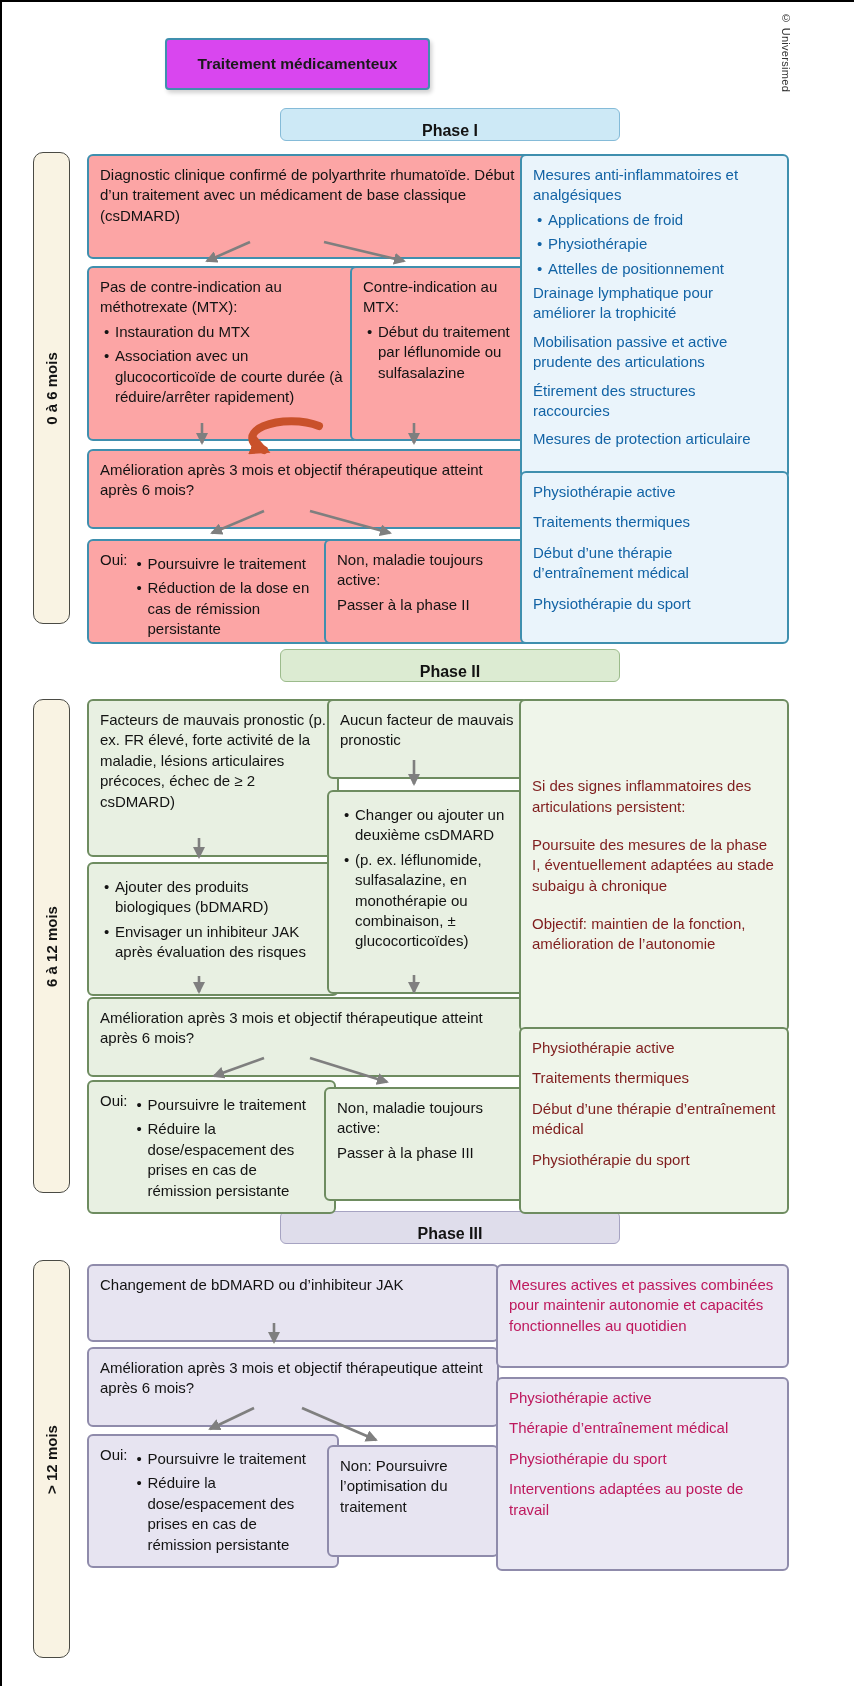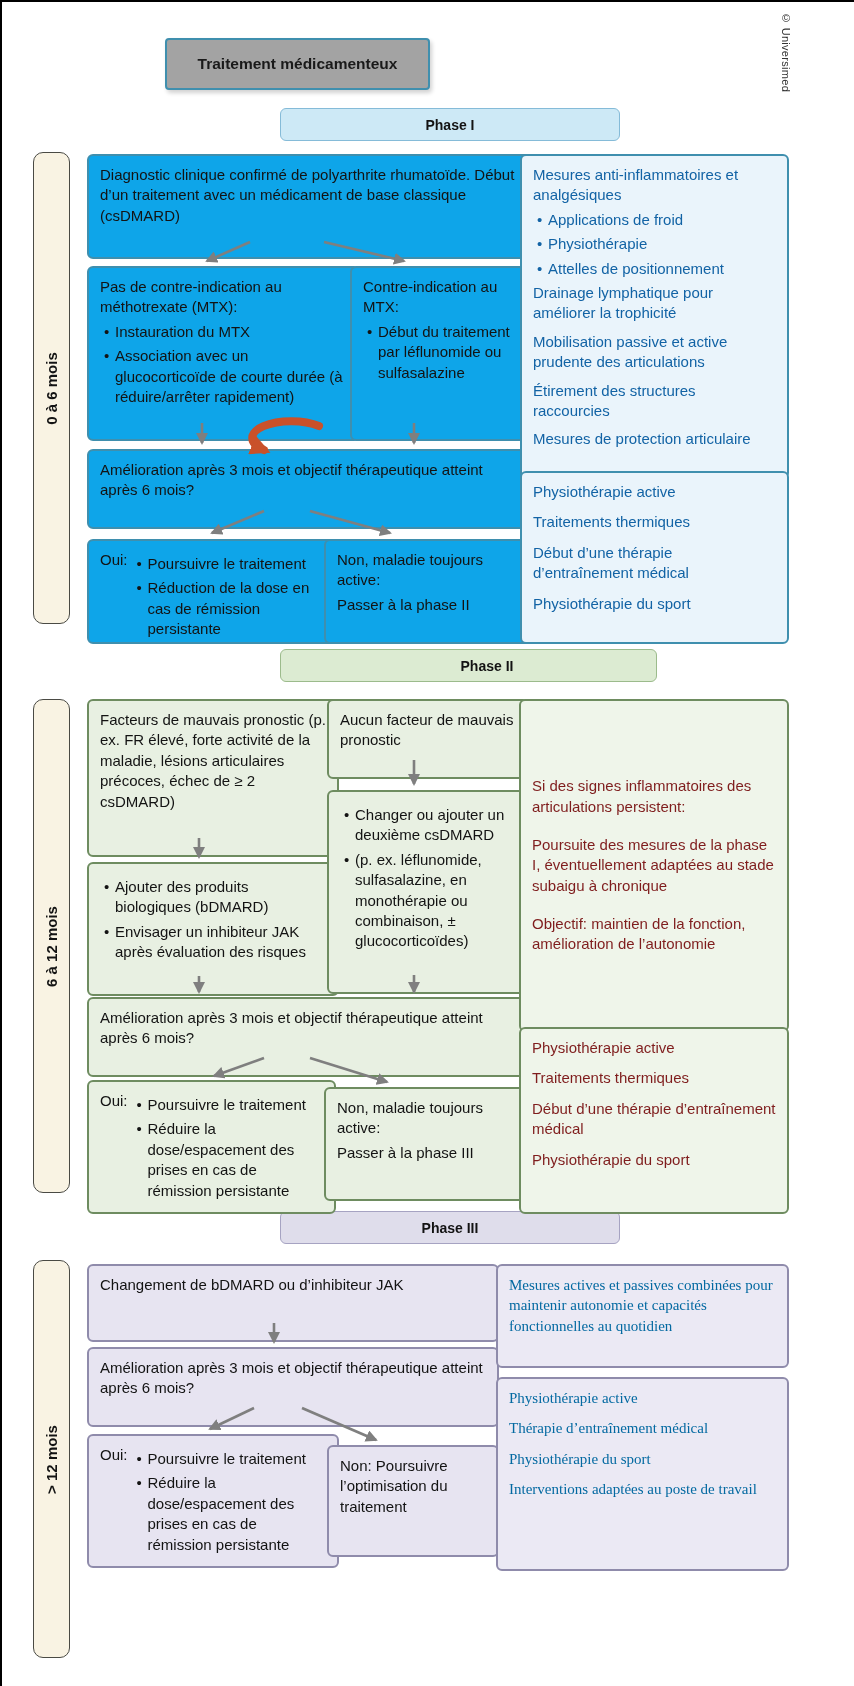--- a/index.html
+++ b/index.html
@@ -44,7 +44,7 @@
 
 <div class="canvas">
 
-  <div class="titlebox" style="left:163px;top:36px;width:261px;height:48px;background:#a3a3a3;color:#1a1a1a">
+  <div class="titlebox" style="left:163px;top:36px;width:261px;height:48px;background:#d946ef;color:#1a1a1a">
     <span>Traitement médicamenteux</span>
   </div>
   <div class="copyright" style="left:778px;top:10px">© Universimed</div>

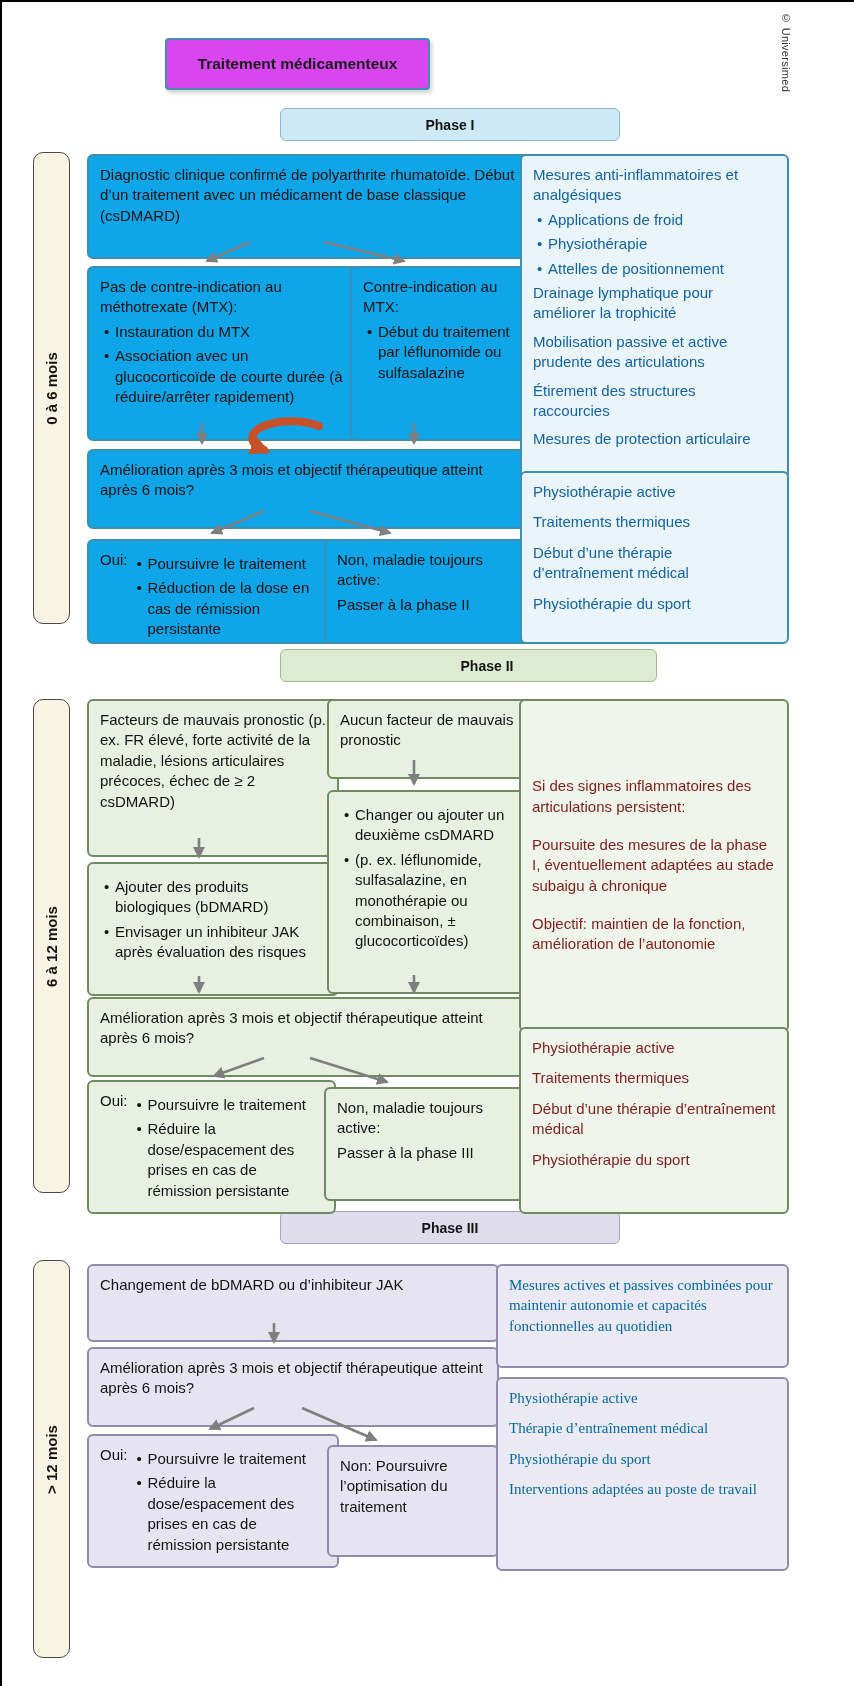--- a/index.html
+++ b/index.html
@@ -13,8 +13,8 @@
   .p1physio{background:#eaf4fb;border-color:#3f8fae;color:#1263a5;}
   .p2physio{background:#eff5ea;border-color:#6e8c60;color:#7f1d1d;}
   .p3physio{background:#ebe9f4;border-color:#8f8bab;color:#0369a1;font-family:Liberation Serif, serif;}
-  .band{position:absolute;border:1px solid;border-radius:6px;display:flex;align-items:center;
-        justify-content:center;font-weight:bold;font-size:14px;color:#131313;}
+  .band{position:absolute;border:1px solid;border-radius:6px;display:flex;align-items:flex-end;
+        justify-content:center;font-weight:bold;font-size:16px;color:#131313;}
   .band1{background:#cde9f6;border-color:#85bbd8;}
   .band2{background:#dcebd2;border-color:#9cbb8c;padding-left:37px;}
   .band3{background:#dfddeb;border-color:#a6a3c2;}

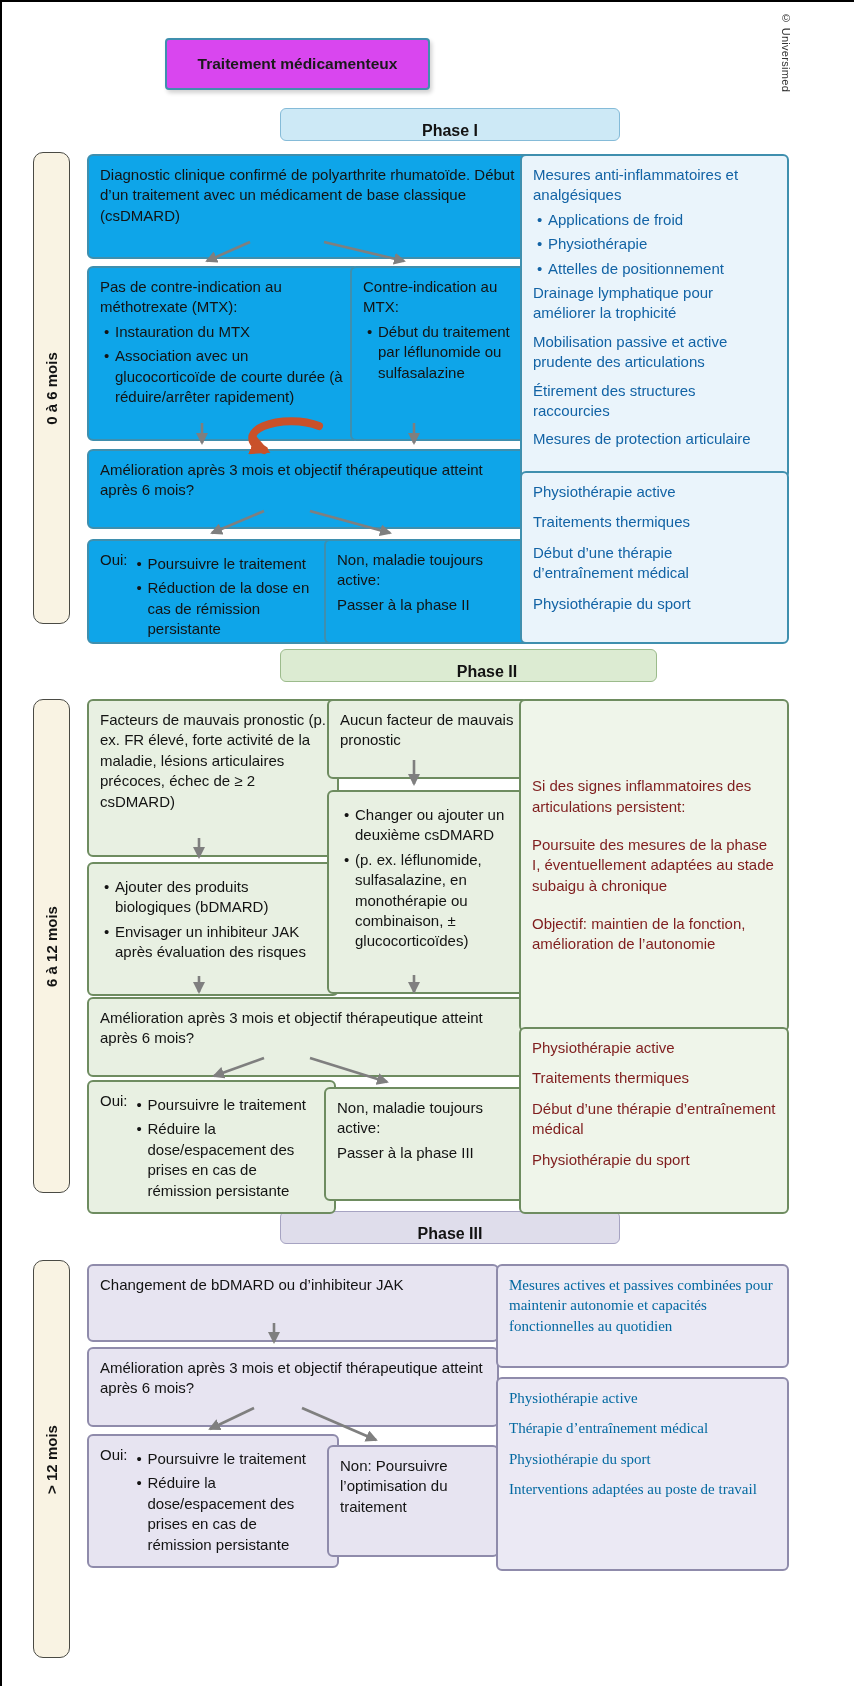--- a/index.html
+++ b/index.html
@@ -7,7 +7,7 @@
           font-family:"Liberation Sans",sans-serif;overflow:hidden;}
   .box{position:absolute;border:2px solid;border-radius:6px;padding:9px 11px;font-size:15px;
        line-height:1.36;color:#131313;}
-  .p1box{background:#0ea5e9;border-color:#3f8fae;}
+  .p1box{background:#fca5a5;border-color:#3f8fae;}
   .p2box{background:#e8f0e2;border-color:#6e8c60;}
   .p3box{background:#e7e4f1;border-color:#8f8bab;}
   .p1physio{background:#eaf4fb;border-color:#3f8fae;color:#1263a5;}

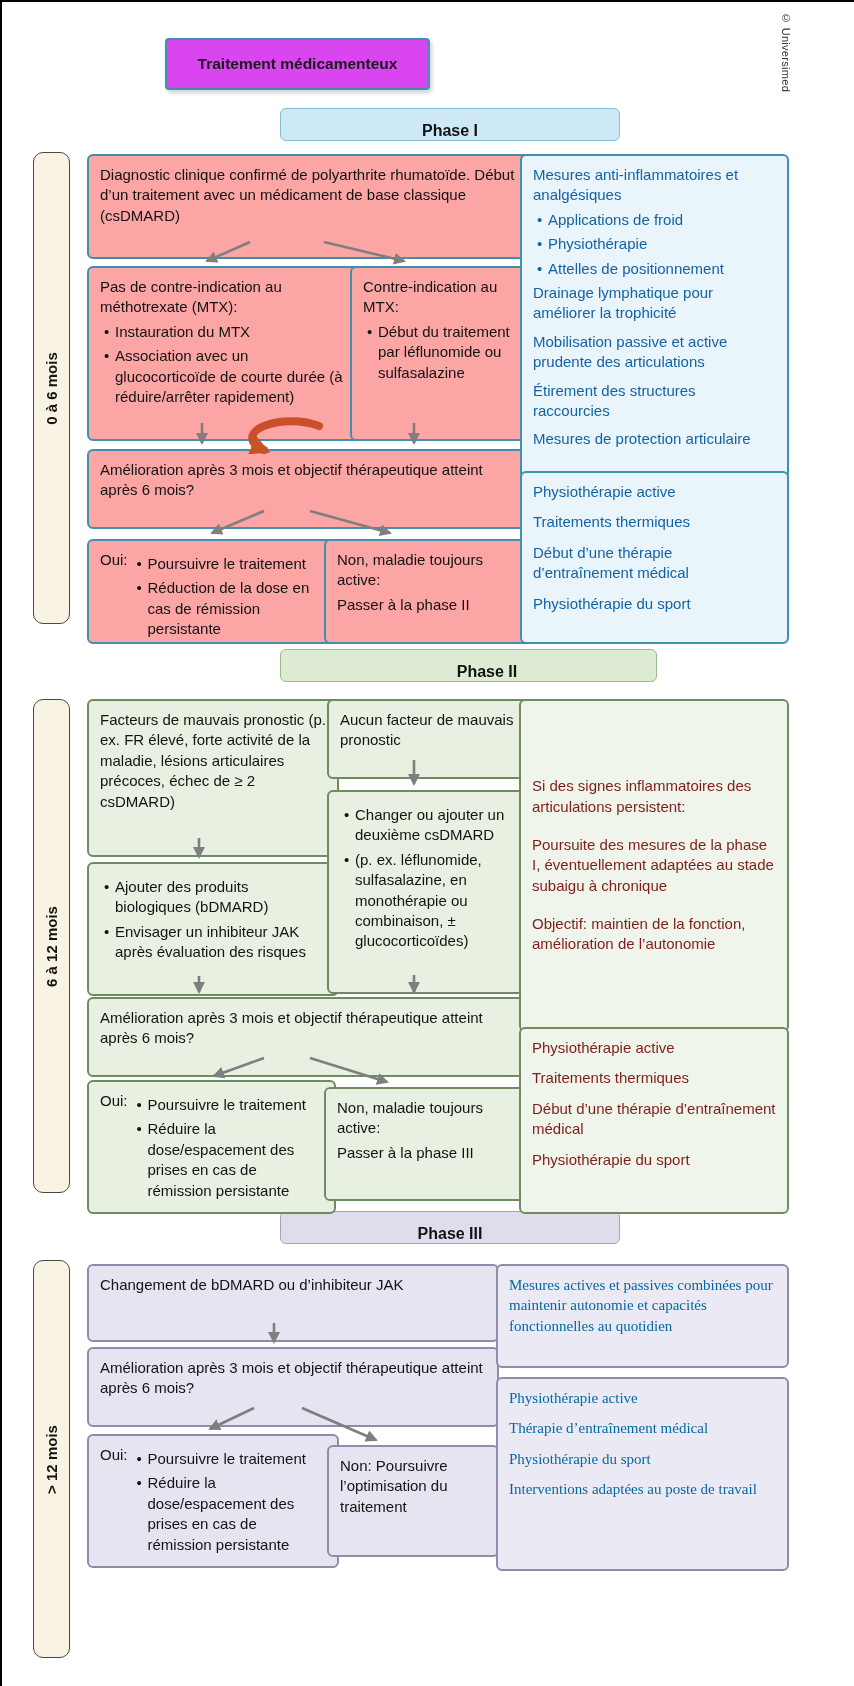--- a/index.html
+++ b/index.html
@@ -16,7 +16,7 @@
   .band{position:absolute;border:1px solid;border-radius:6px;display:flex;align-items:flex-end;
         justify-content:center;font-weight:bold;font-size:16px;color:#131313;}
   .band1{background:#cde9f6;border-color:#85bbd8;}
-  .band2{background:#dcebd2;border-color:#9cbb8c;padding-left:37px;}
+  .band2{background:#dcebd2;border-color:#9cbb8c;}
   .band3{background:#dfddeb;border-color:#a6a3c2;}
   .time{position:absolute;background:#f9f3e3;border:1.5px solid #4a4a44;border-radius:10px;
         display:flex;align-items:center;justify-content:center;}

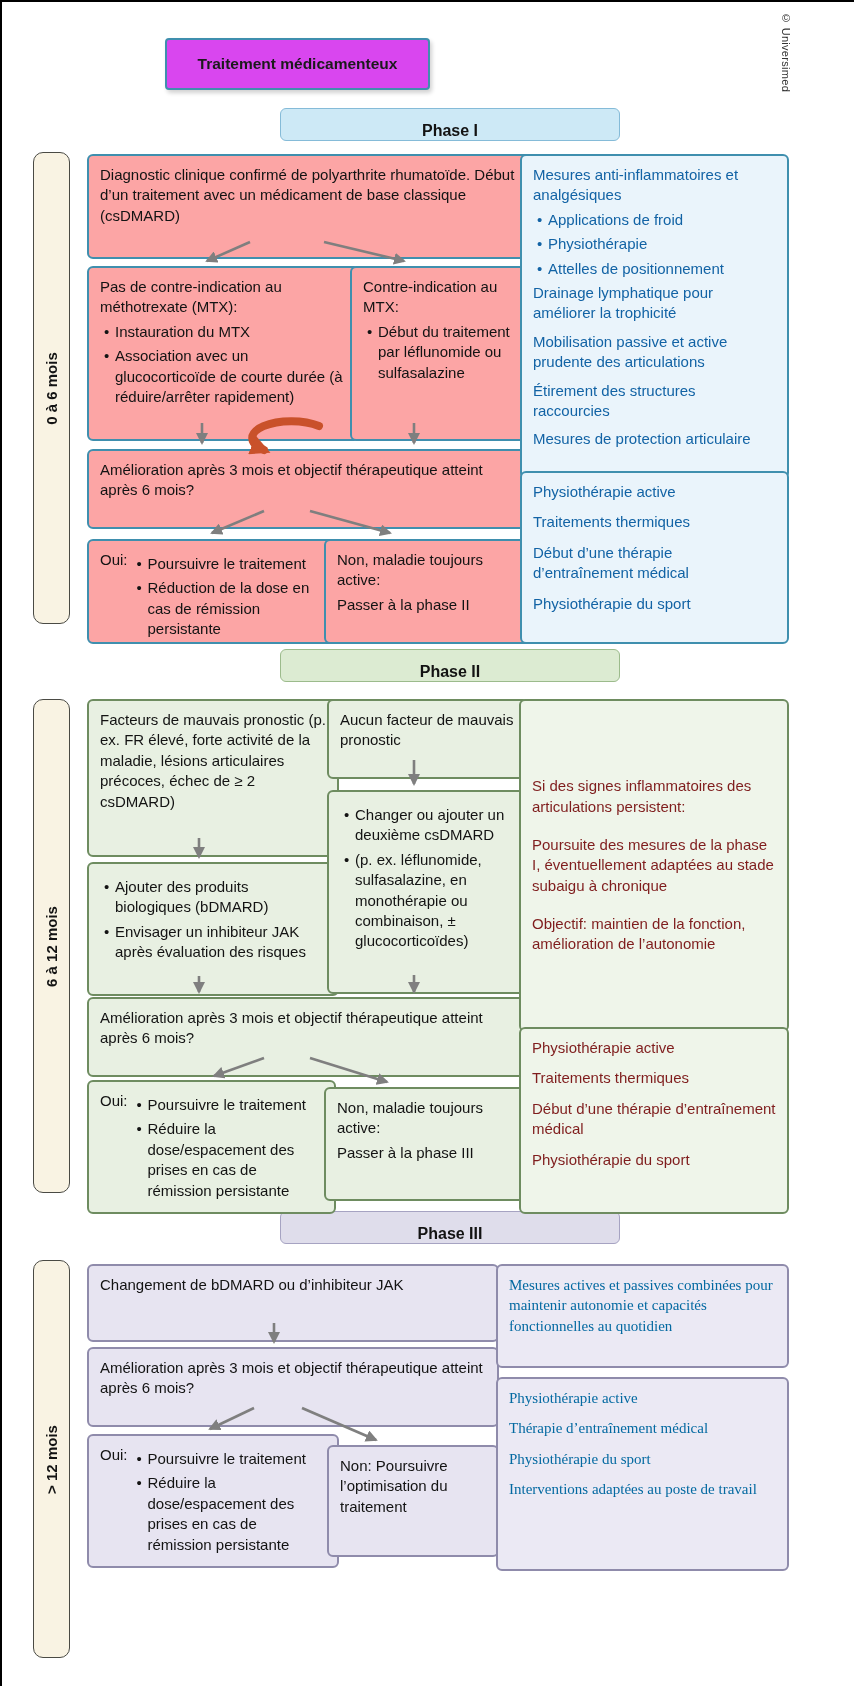--- a/index.html
+++ b/index.html
@@ -12,7 +12,7 @@
   .p3box{background:#e7e4f1;border-color:#8f8bab;}
   .p1physio{background:#eaf4fb;border-color:#3f8fae;color:#1263a5;}
   .p2physio{background:#eff5ea;border-color:#6e8c60;color:#7f1d1d;}
-  .p3physio{background:#ebe9f4;border-color:#8f8bab;color:#0369a1;font-family:Liberation Serif, serif;}
+  .p3physio{background:#ebe9f4;border-color:#8f8bab;color:#be185d;}
   .band{position:absolute;border:1px solid;border-radius:6px;display:flex;align-items:flex-end;
         justify-content:center;font-weight:bold;font-size:16px;color:#131313;}
   .band1{background:#cde9f6;border-color:#85bbd8;}

